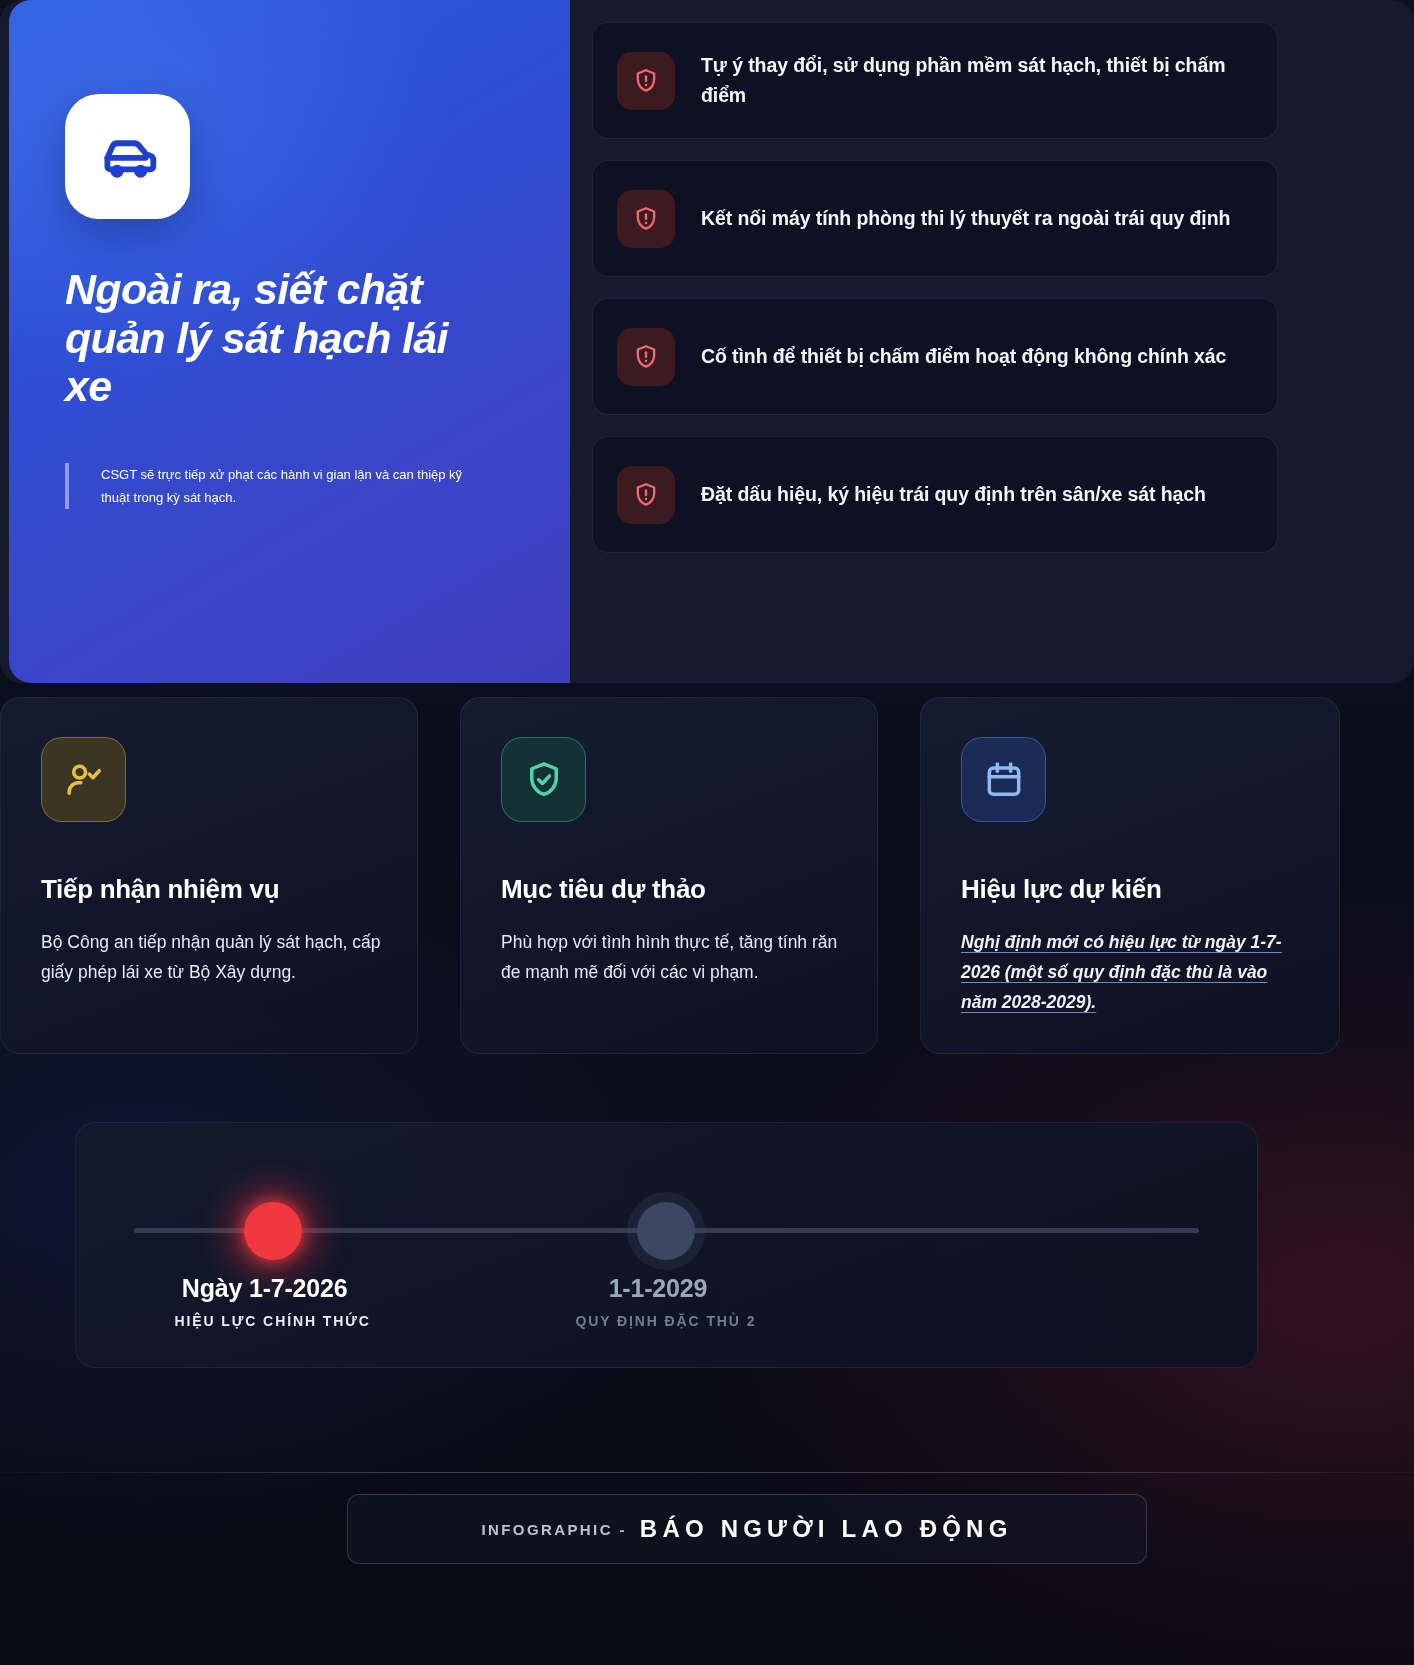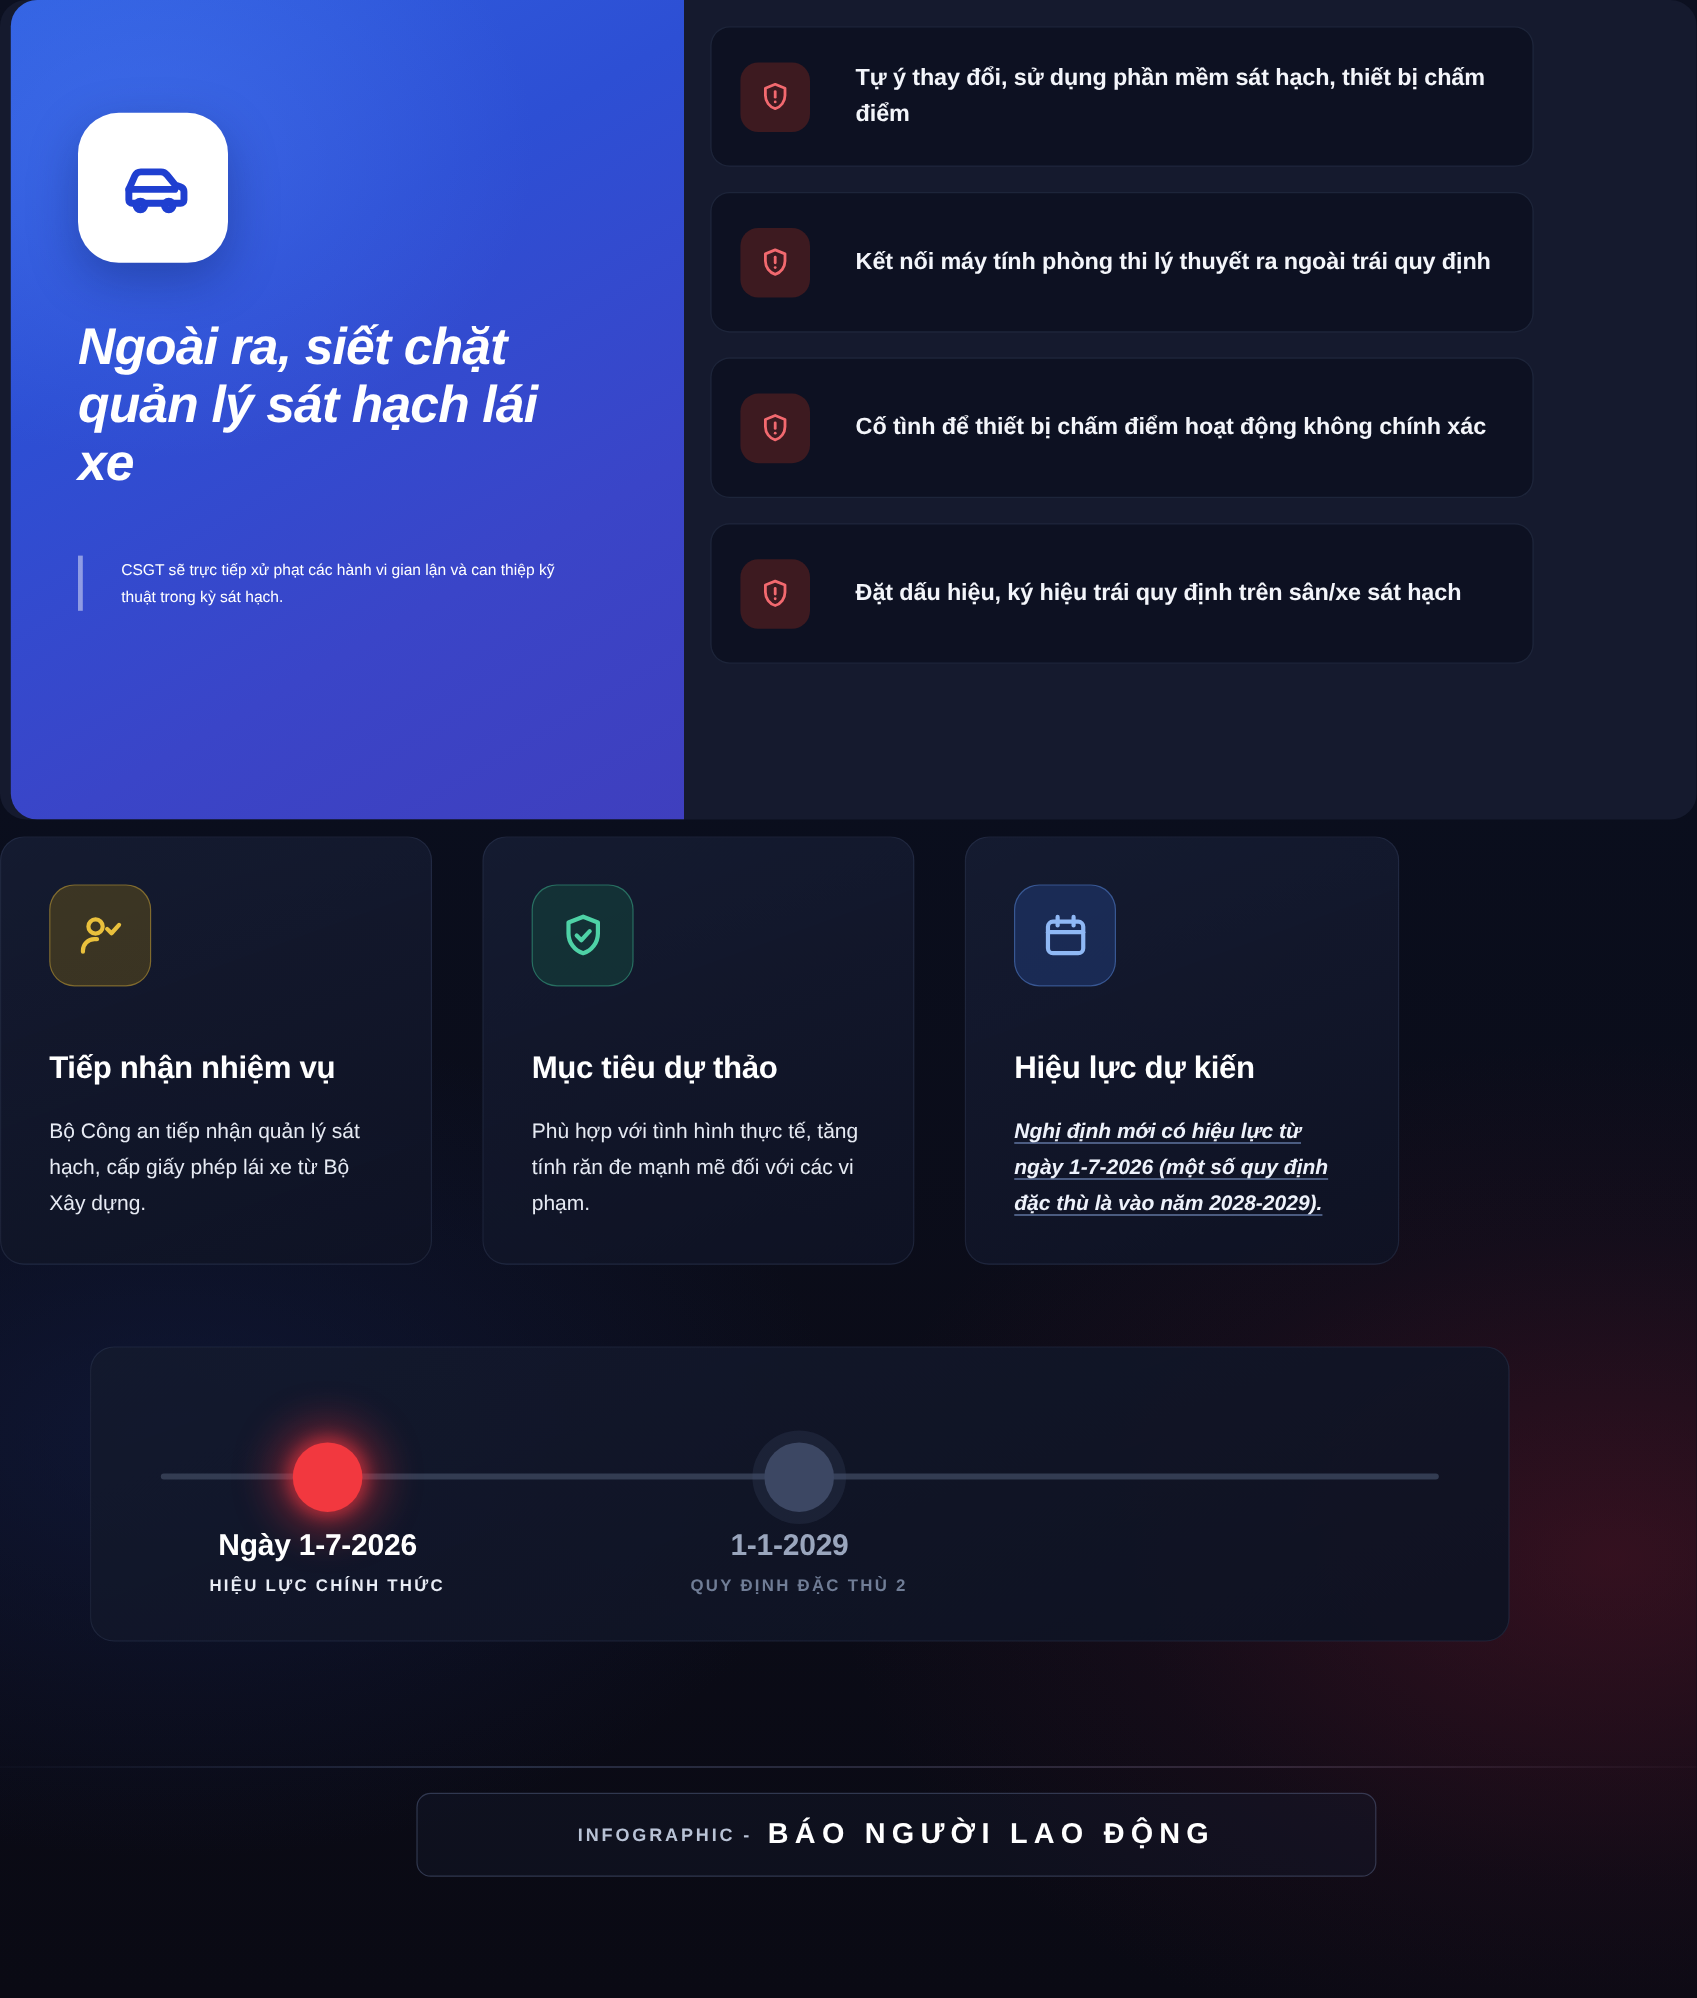--- a/index.html
+++ b/index.html
@@ -110,7 +110,7 @@
     min-height: 117px;
     display: flex;
     align-items: center;
-    gap: 38px;
+    gap: 26px;
     padding: 20px 28px 20px 24px;
   }
 

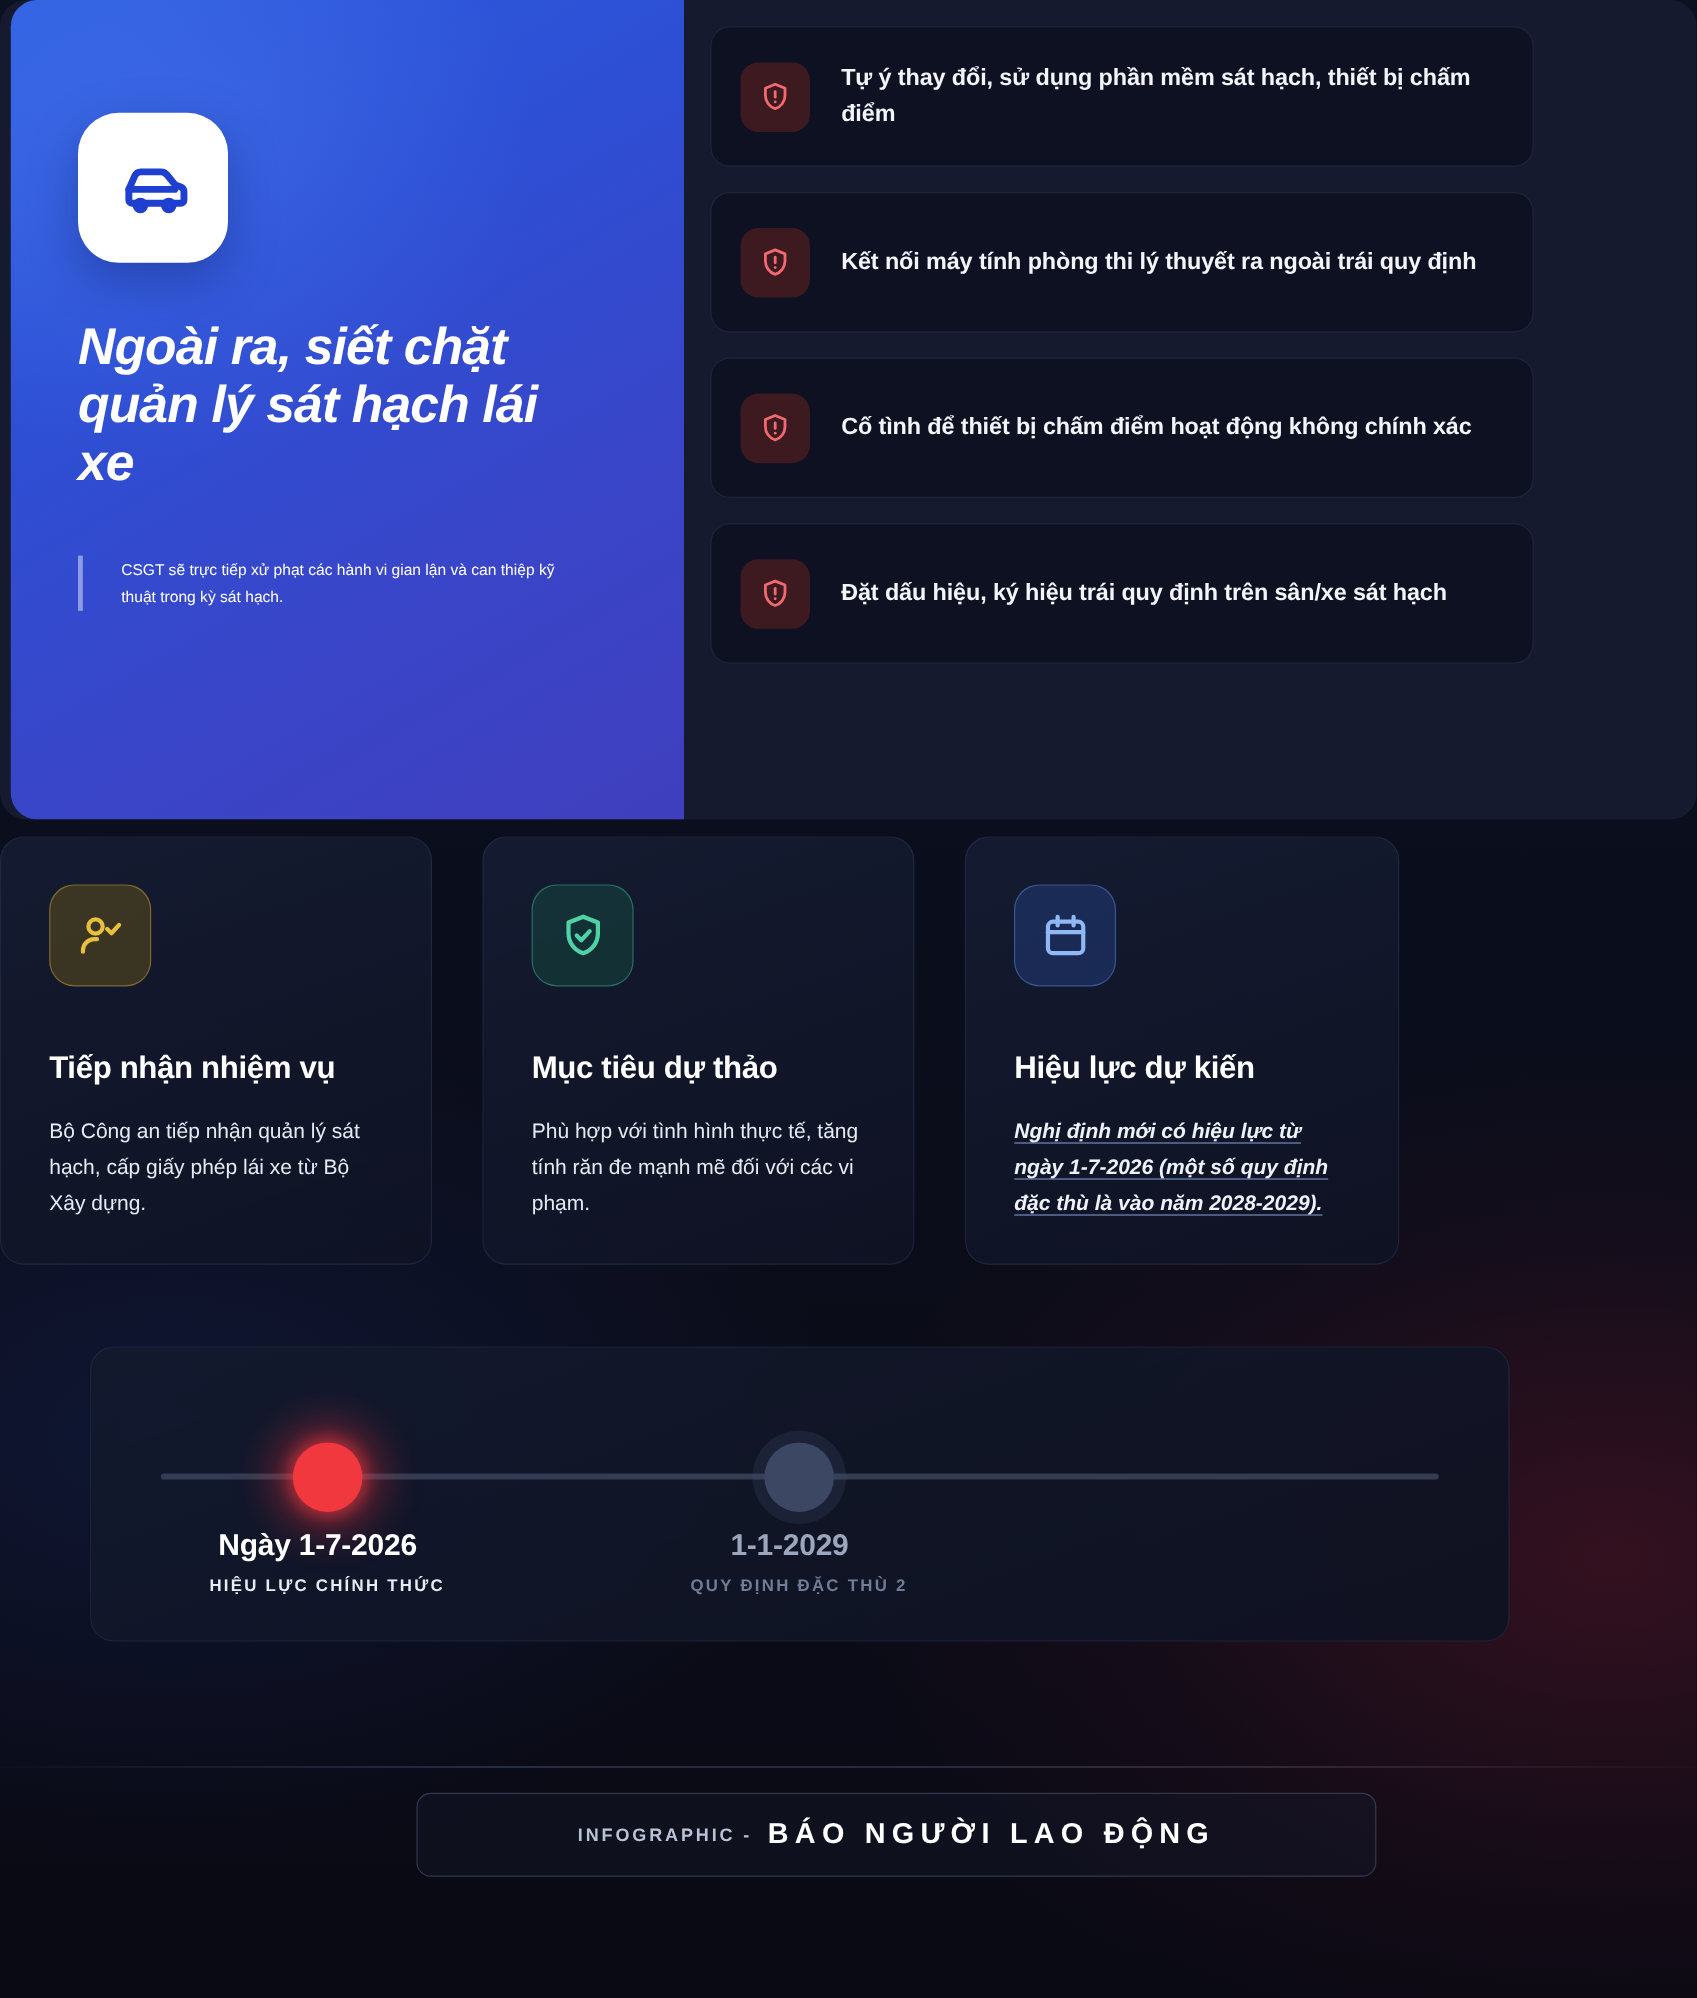--- a/index.html
+++ b/index.html
@@ -138,7 +138,7 @@
     position: absolute;
     left: 0;
     top: 697px;
-    width: 1166px;
+    width: 1414px;
     display: flex;
     gap: 42px;
     padding: 0 0px;

